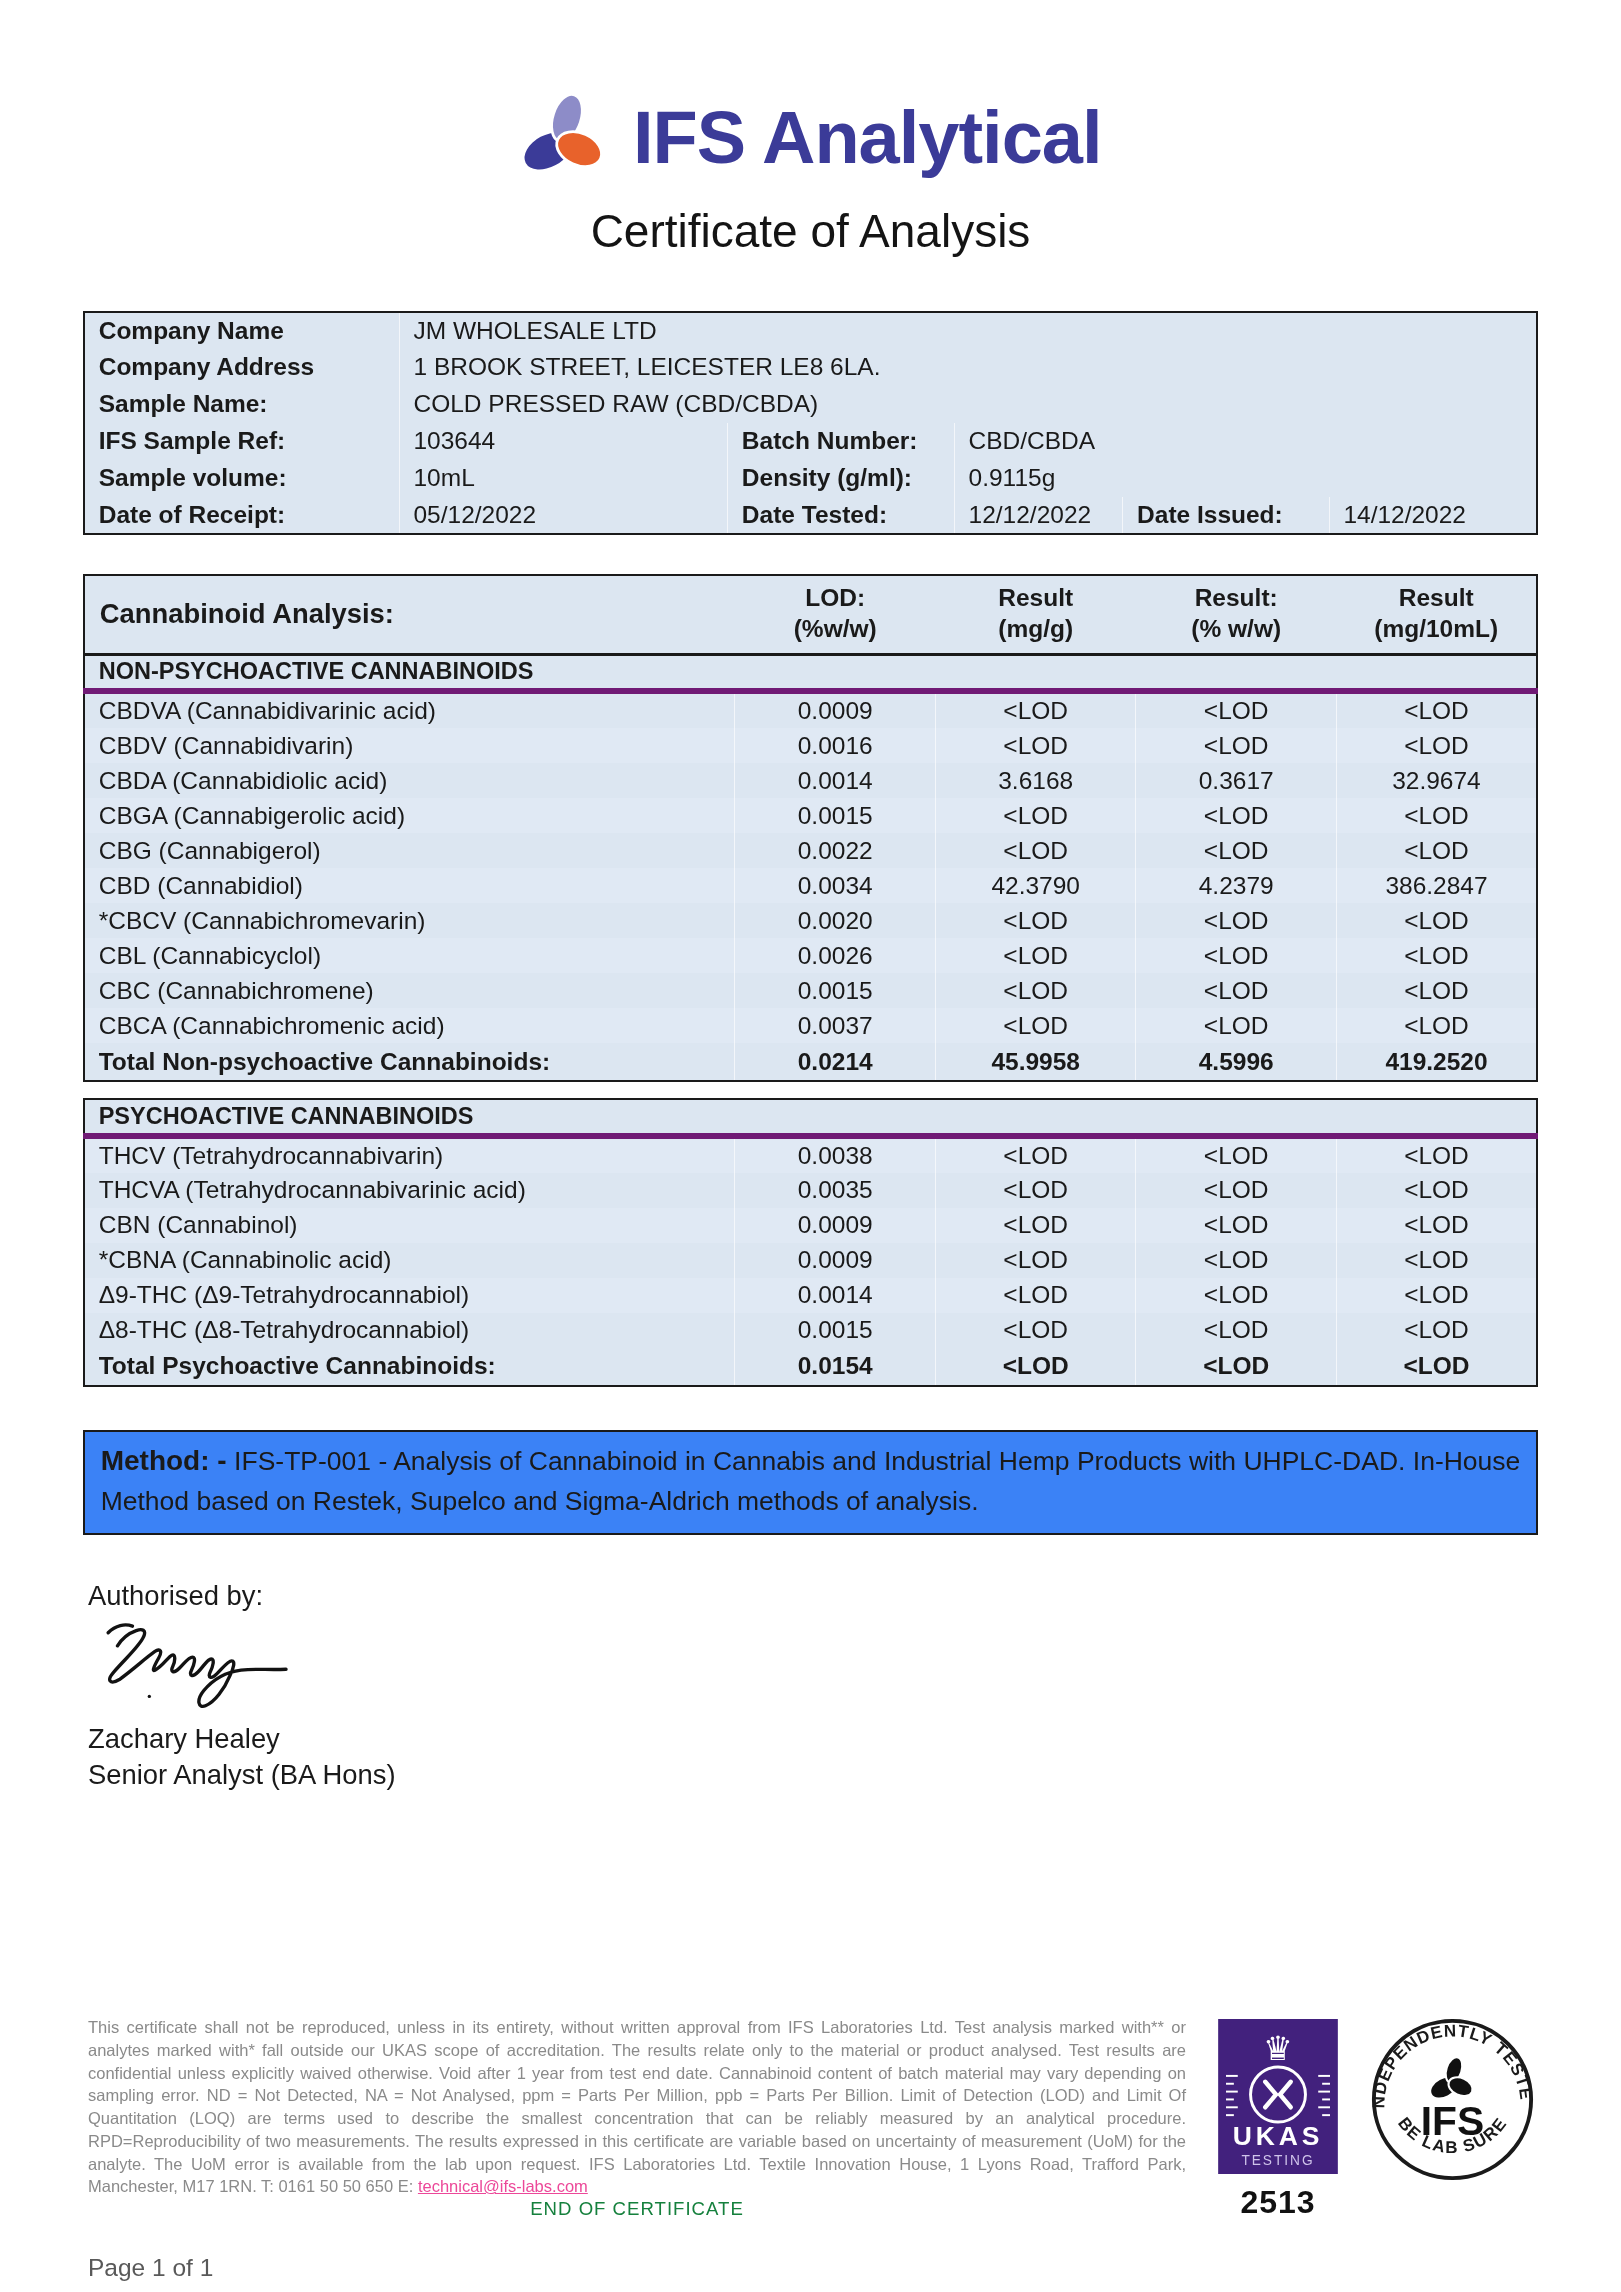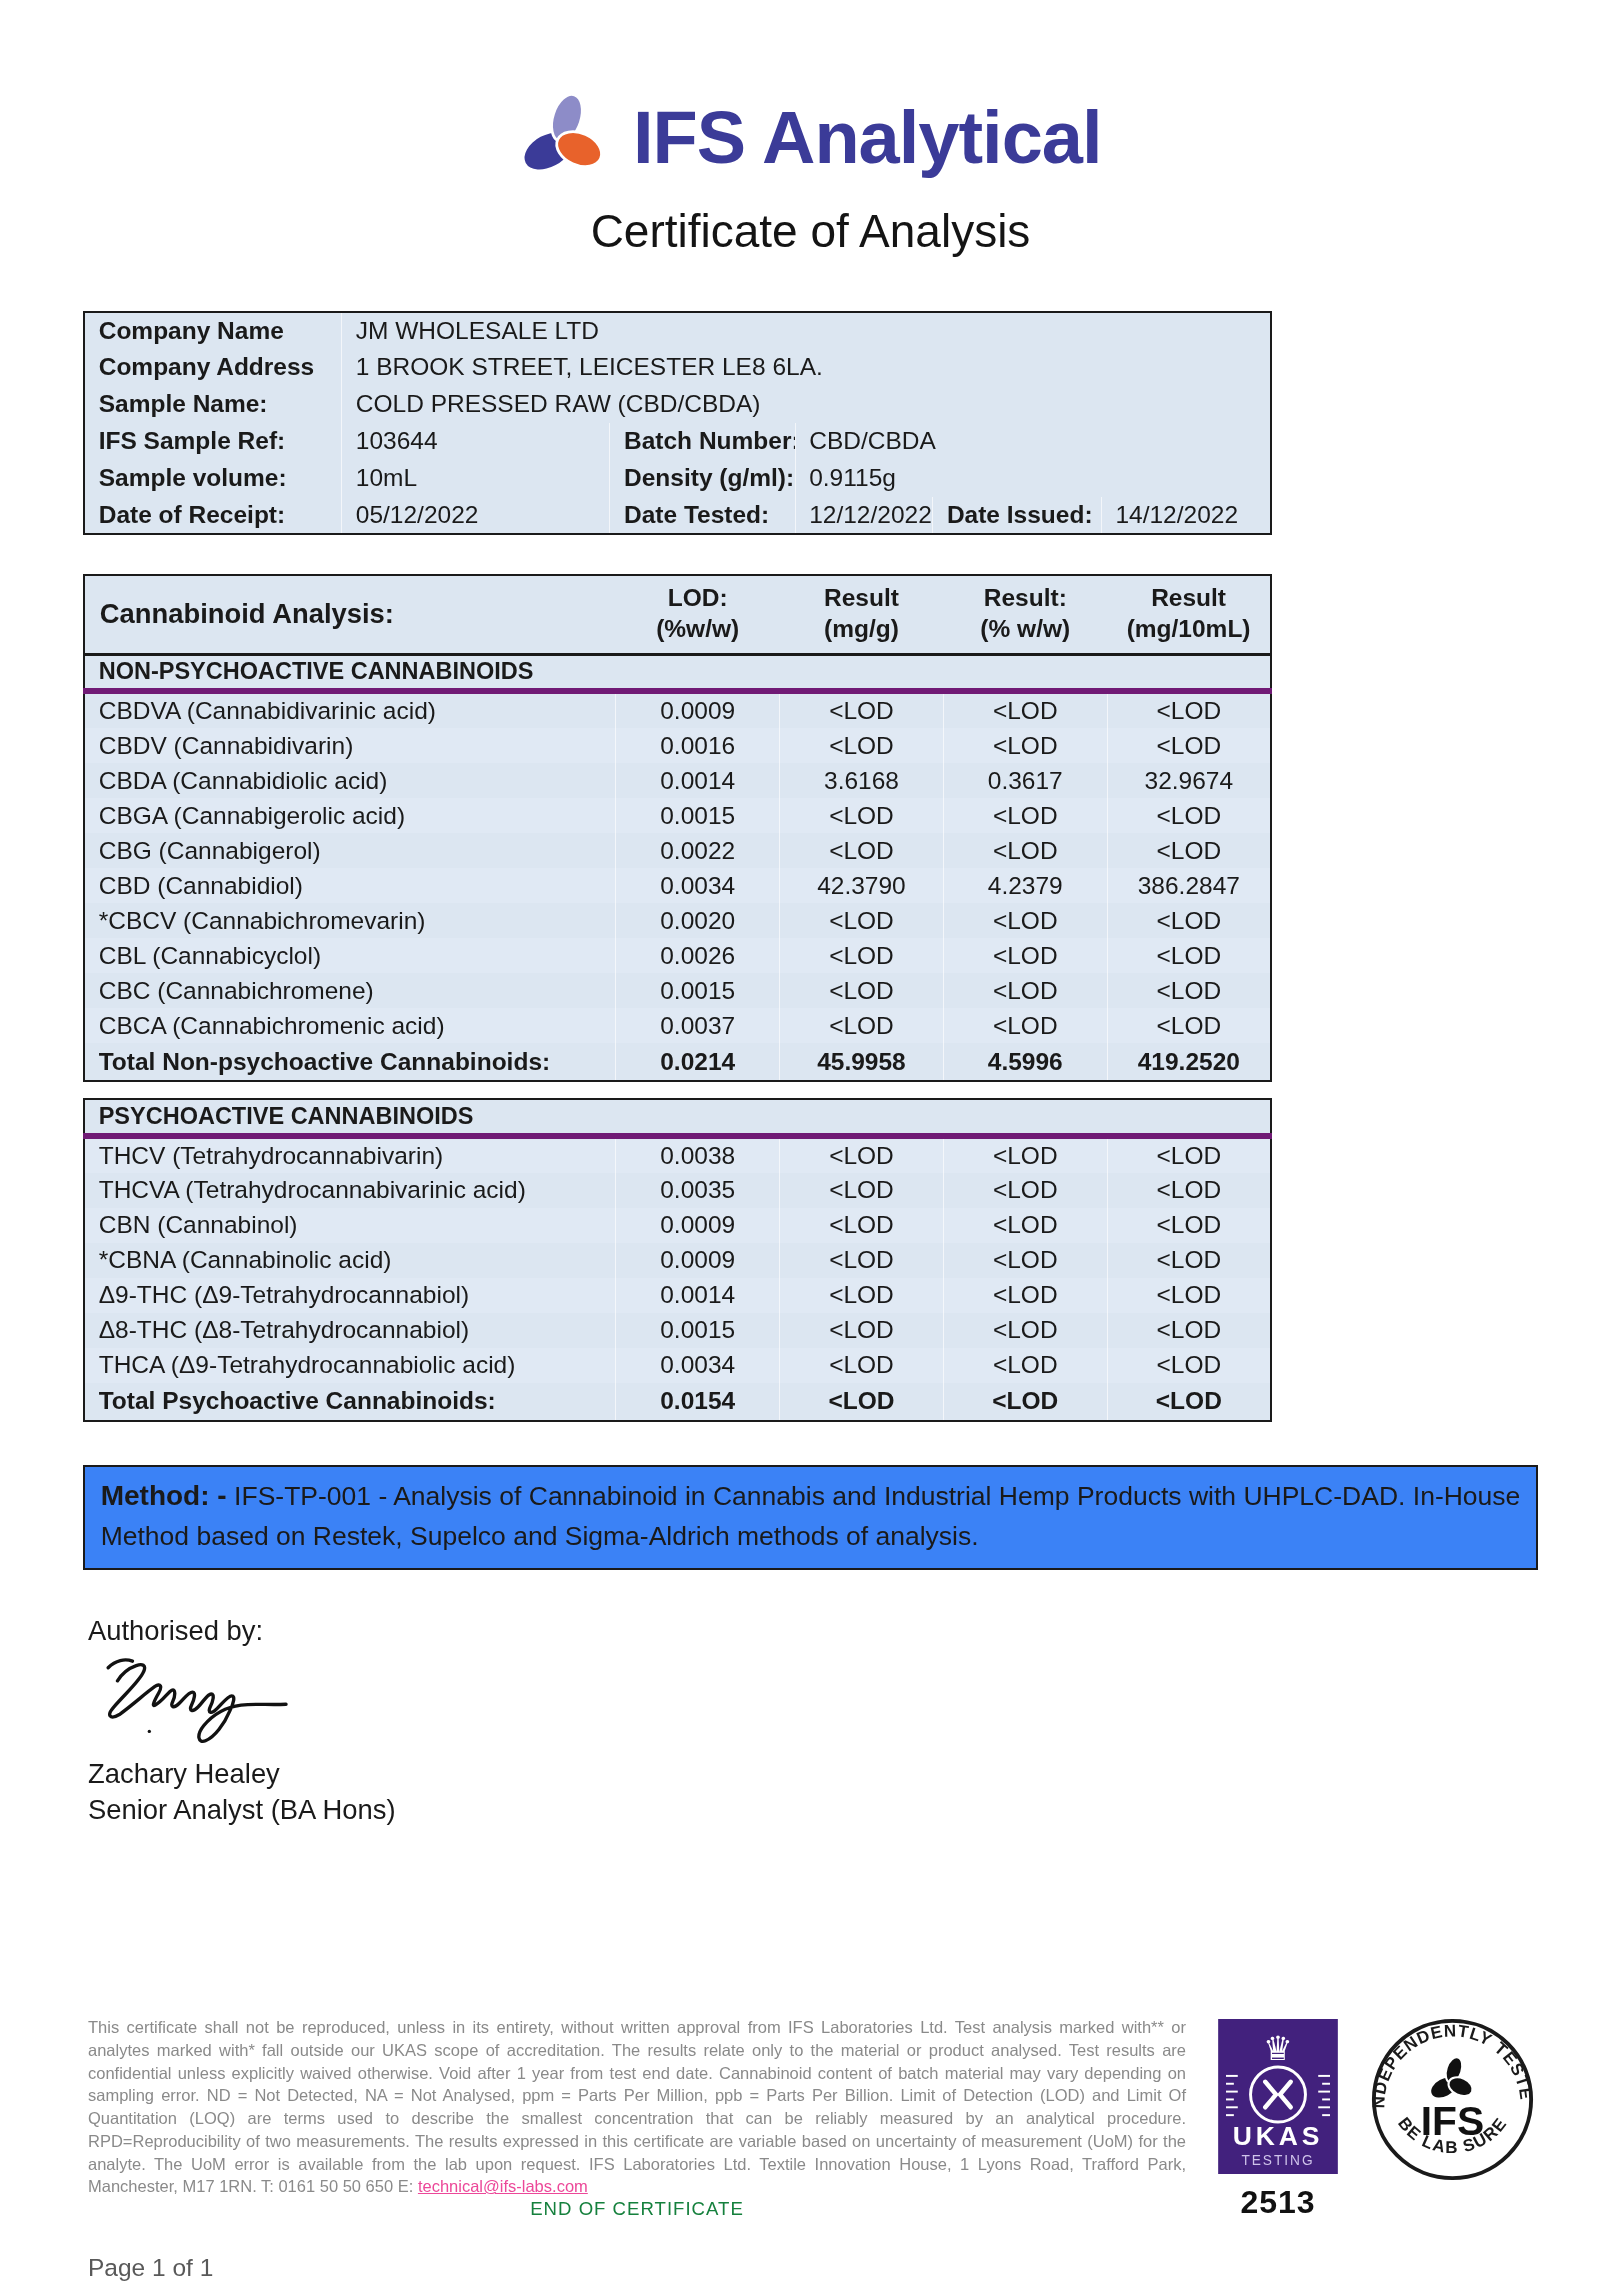--- a/index.html
+++ b/index.html
@@ -12,7 +12,7 @@
   .doc-title { text-align:center; font-size:46px; margin-top:15.7px; color:#141414; }
 
   
-  table { border-collapse:collapse; width:1189px; margin-left:83px; background:#dce6f1; table-layout:fixed; }
+  table { border-collapse:collapse; width:1455px; margin-left:83px; background:#dce6f1; table-layout:fixed; }
   td, th { font-size:24.5px; padding:2.9px 13.7px; vertical-align:middle; }
   .outer { border:2.9px solid #1a1a1a; }
   td + td { border-left:1px solid rgba(255,255,255,0.65); }

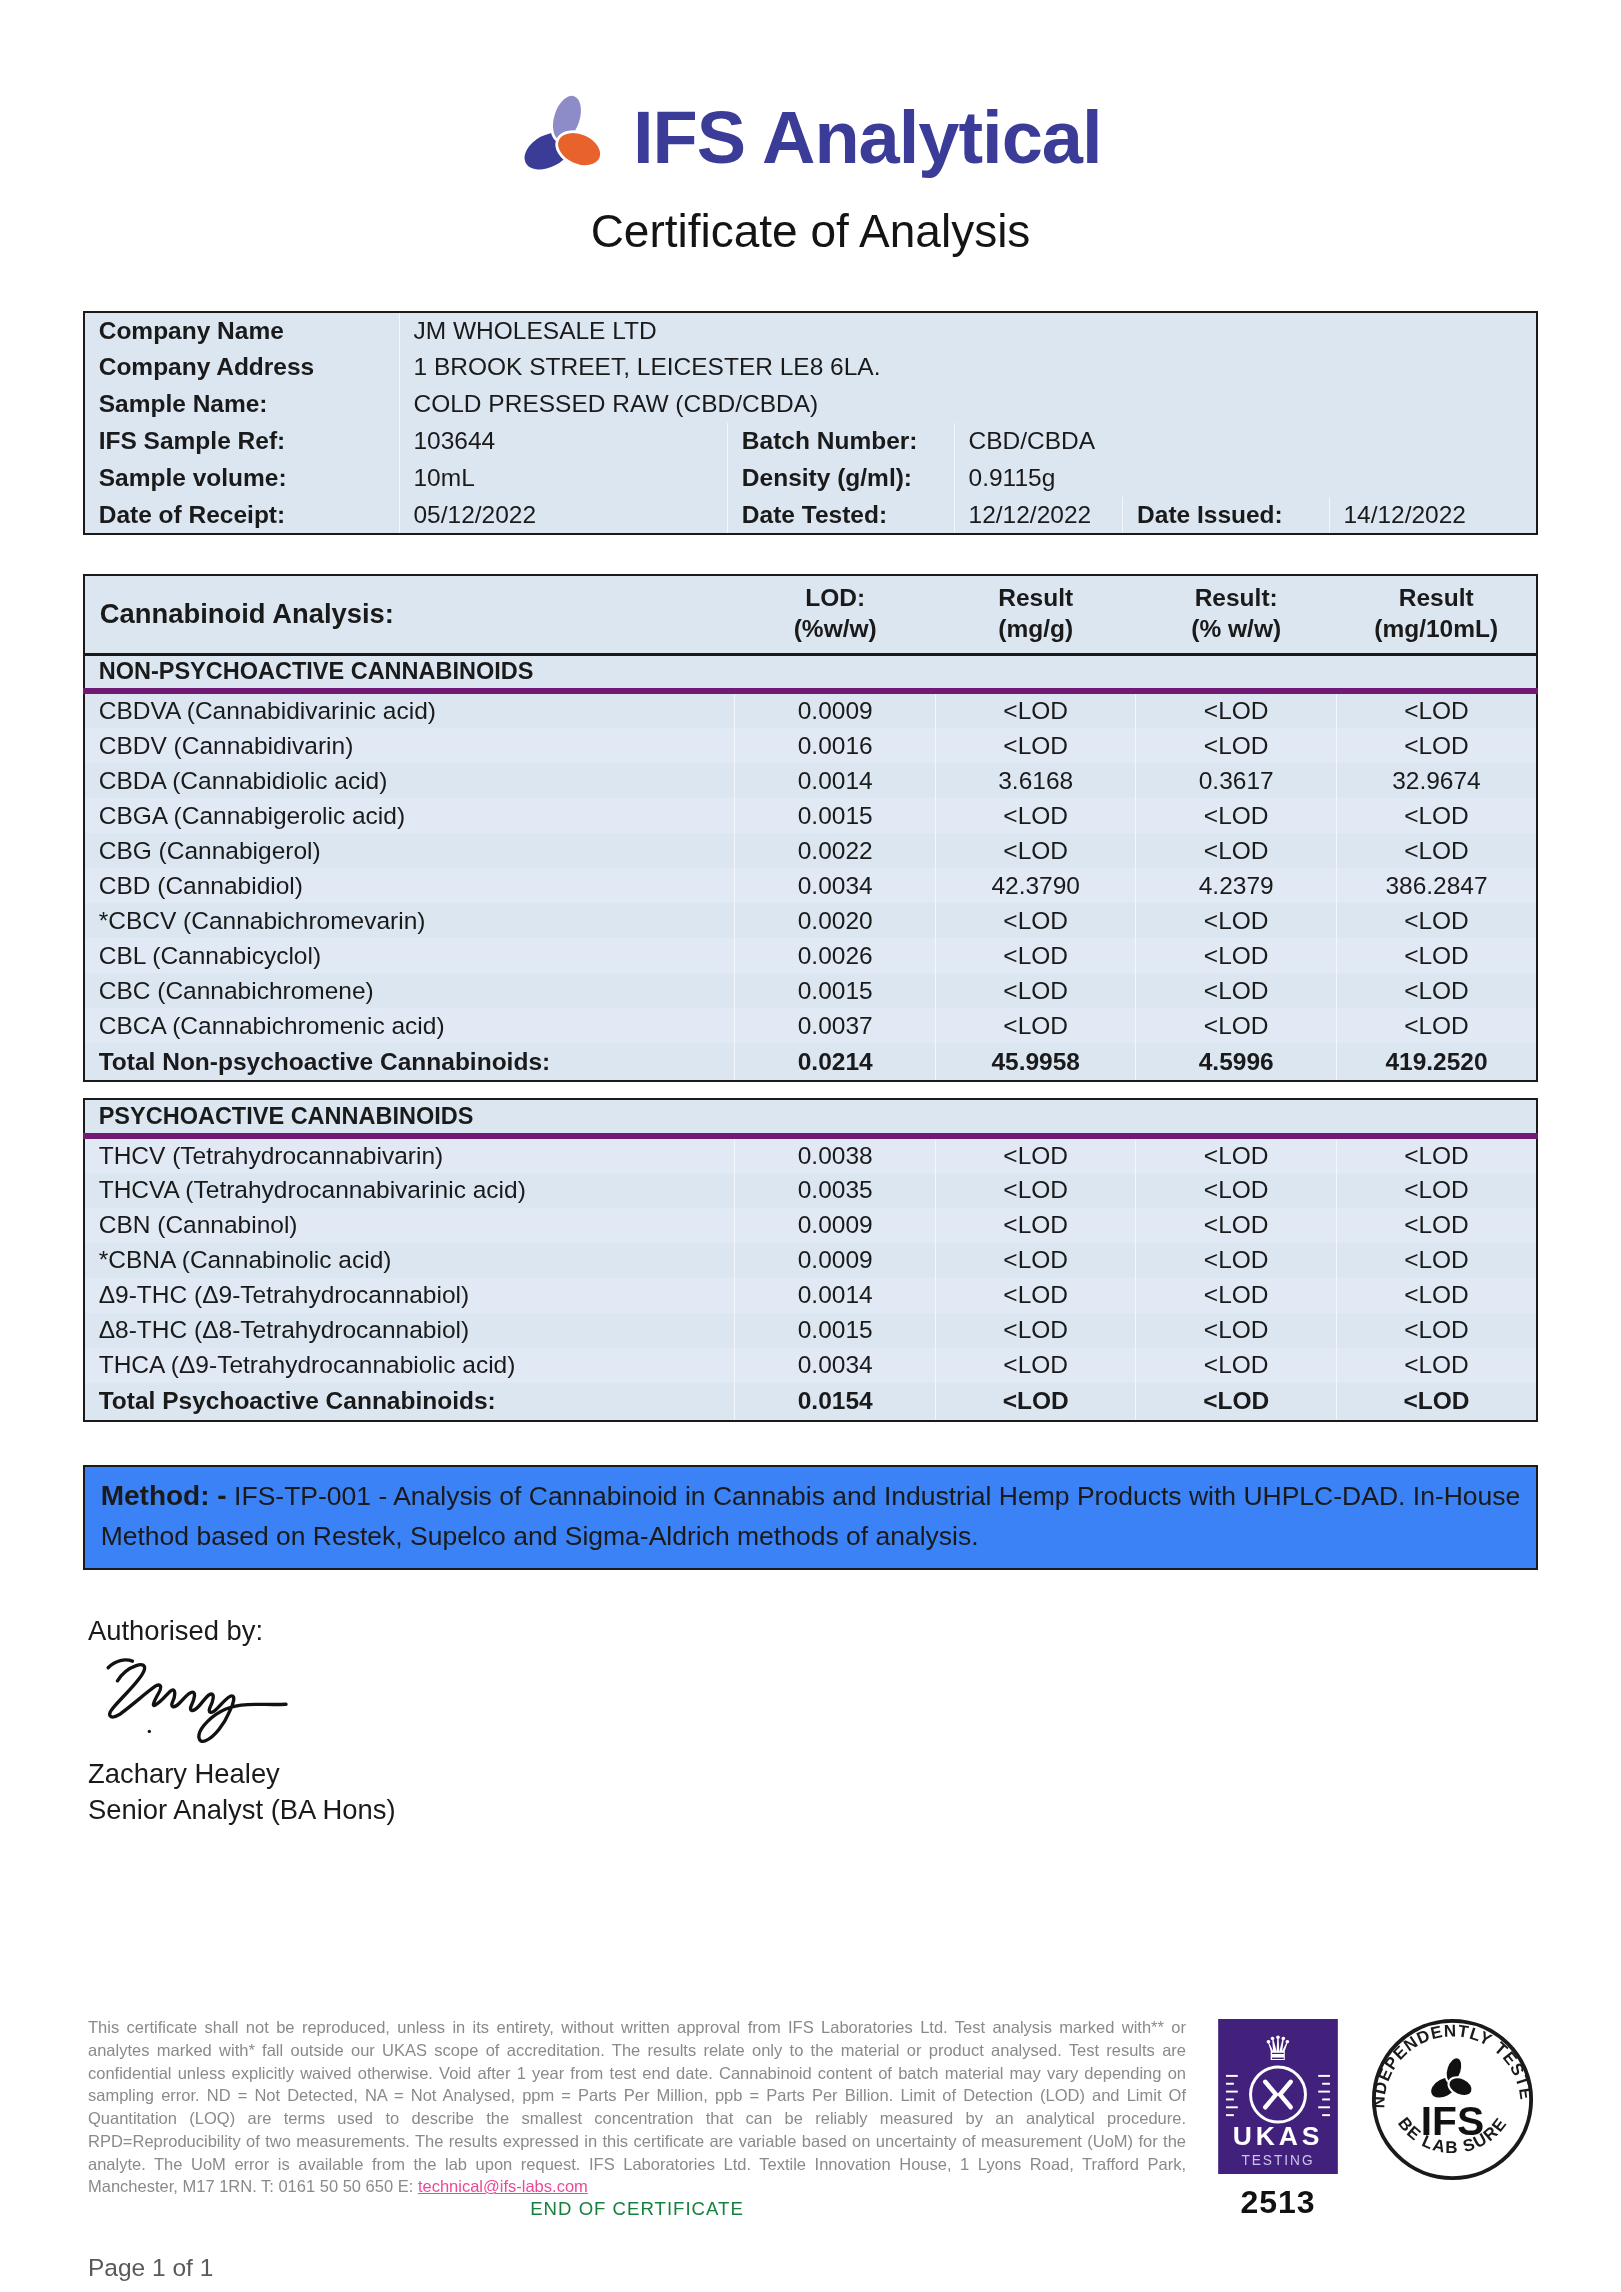--- a/index.html
+++ b/index.html
@@ -263,13 +263,6 @@
     <tr class="data-row">
       <td>Δ8-THC (Δ8-Tetrahydrocannabiol)</td>
       <td class="num">0.0015</td>
-      <td class="num">&lt;LOD</td>
-      <td class="num">&lt;LOD</td>
-      <td class="num">&lt;LOD</td>
-    </tr>
-    <tr class="data-row">
-      <td>THCA (Δ9-Tetrahydrocannabiolic acid)</td>
-      <td class="num">0.0034</td>
       <td class="num">&lt;LOD</td>
       <td class="num">&lt;LOD</td>
       <td class="num">&lt;LOD</td>

